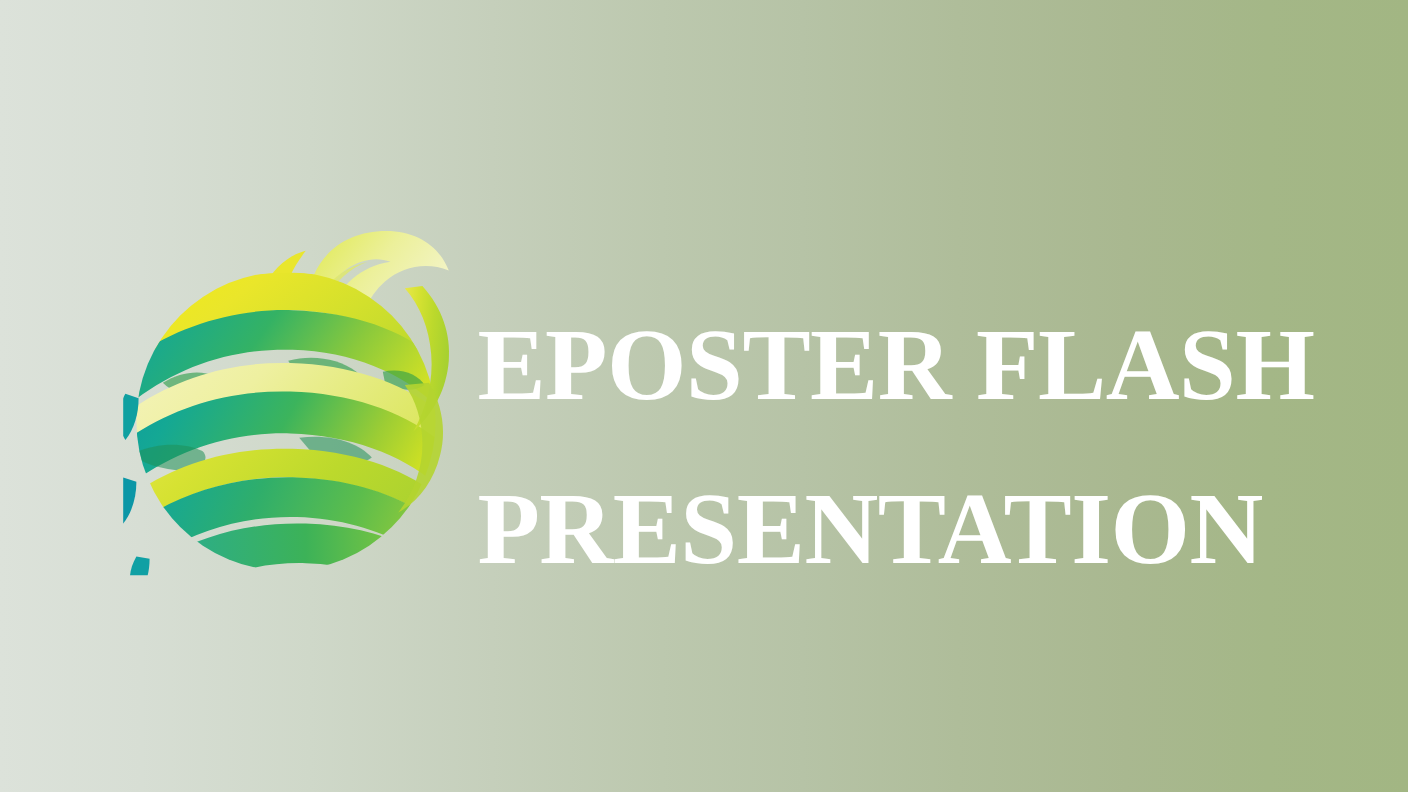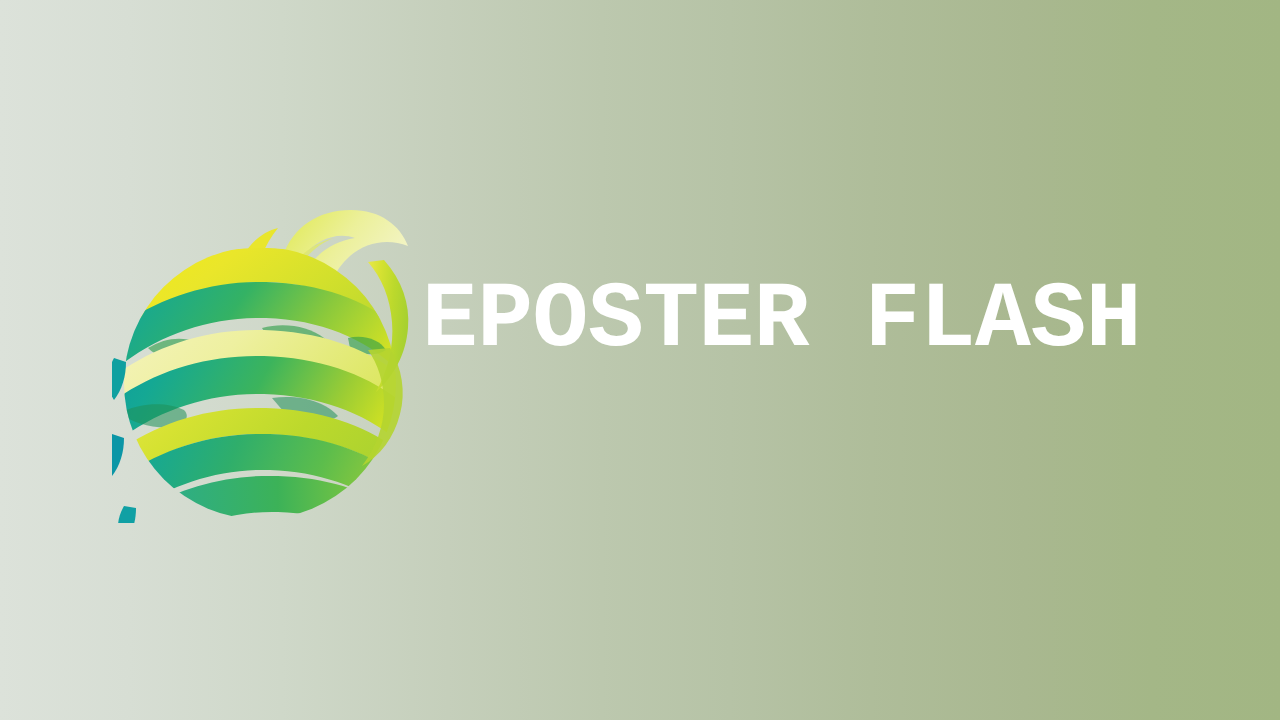--- a/index.html
+++ b/index.html
@@ -54,13 +54,13 @@
   }
   .title-line {
     color: #ffffff;
-    font-family: Liberation Mono, monospace;
+    font-family: Liberation Serif, serif;
     font-weight: 700;
     font-size: 93px;
     line-height: 137px;
     letter-spacing: -0.5px;
     white-space: nowrap;
-    margin: 0;
+    margin: 12px;
     text-rendering: geometricPrecision;
   }
 </style>

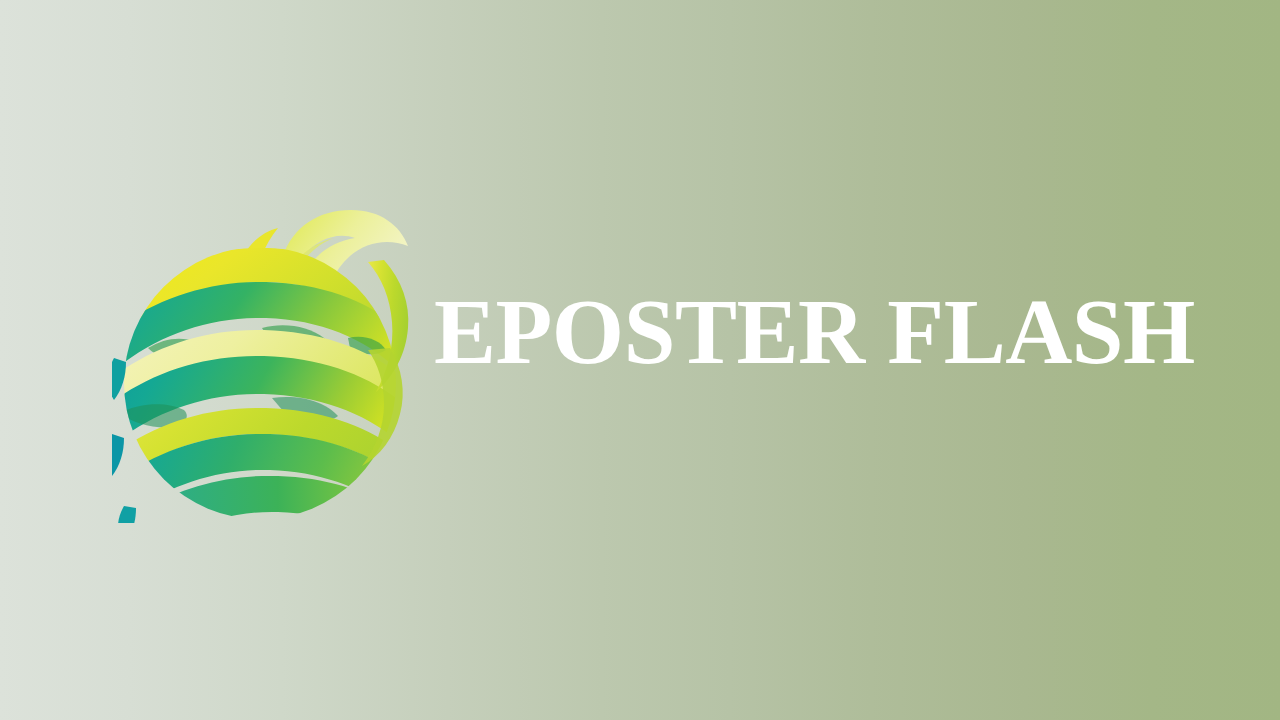--- a/index.html
+++ b/index.html
@@ -214,6 +214,7 @@
 
   <div id="title-block">
     <div class="title-line">EPOSTER FLASH</div>
+    <div class="title-line">PRESENTATION</div>
   </div>
 
 </div>

